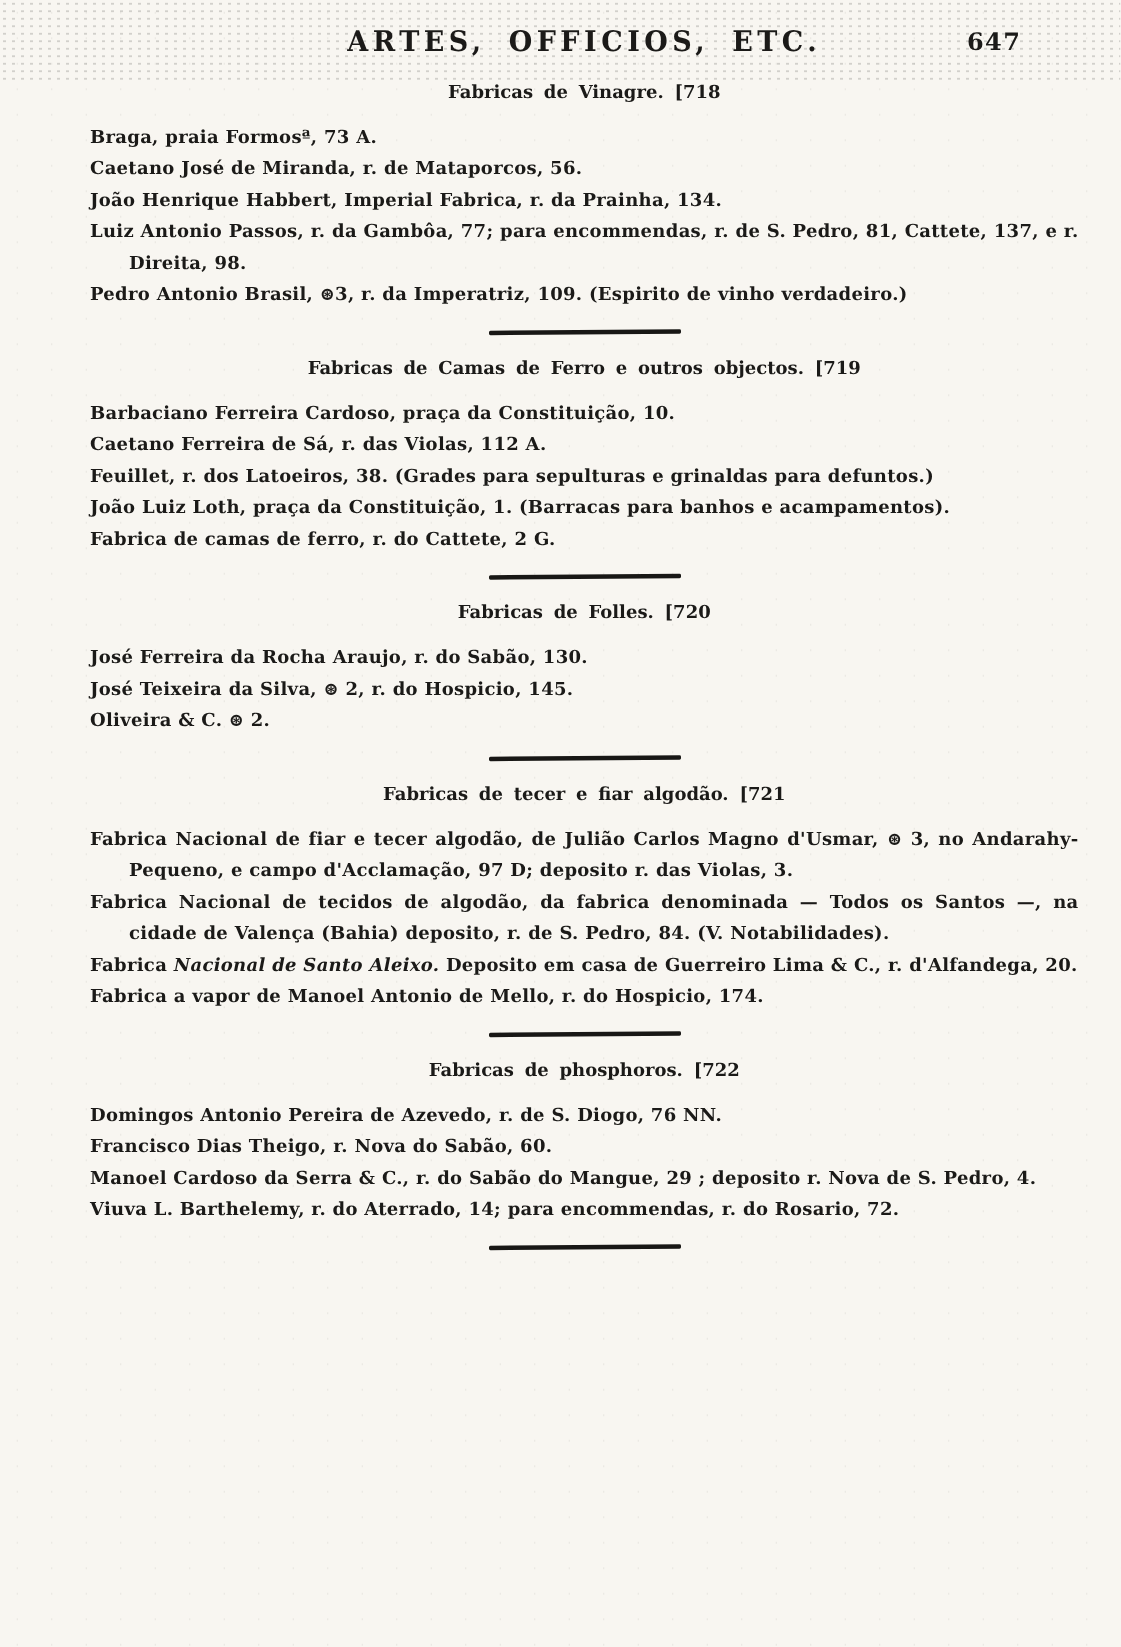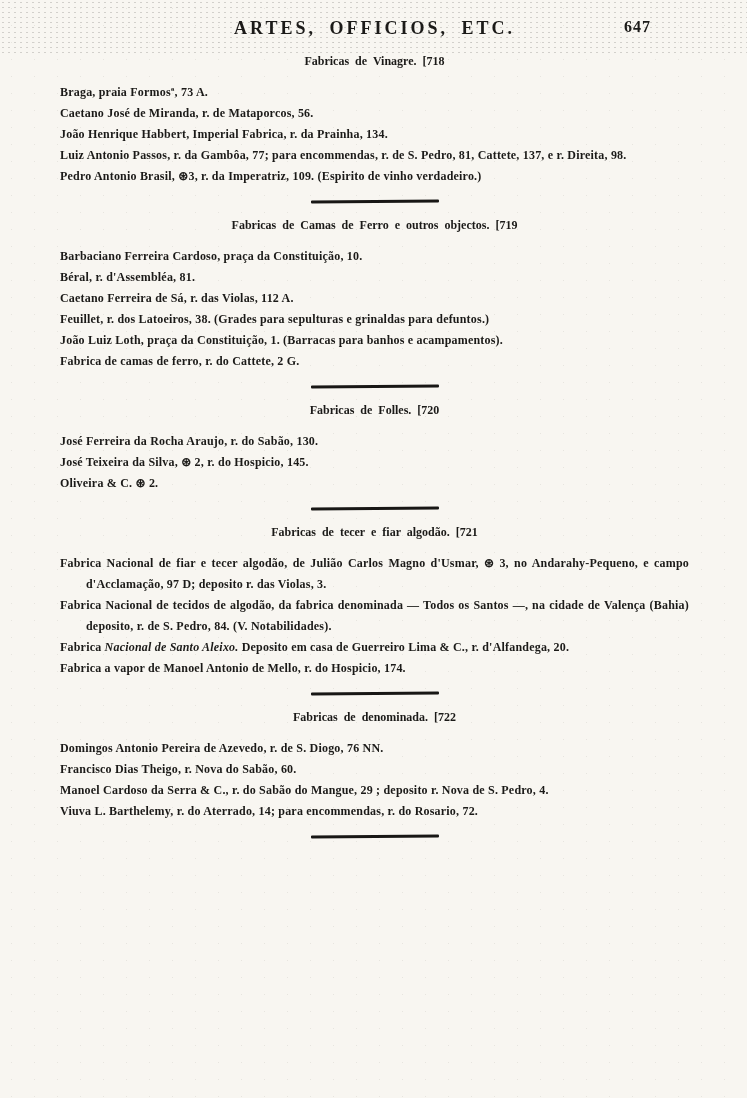--- a/index.html
+++ b/index.html
@@ -34,8 +34,7 @@
   }
   .page-inner {
     position: relative;
-    padding: 18px 58px 0 60px;
-    font-family: Liberation Serif, serif;
+    padding: 18px 28px 0 60px;
   }
   .running-header {
     position: relative;

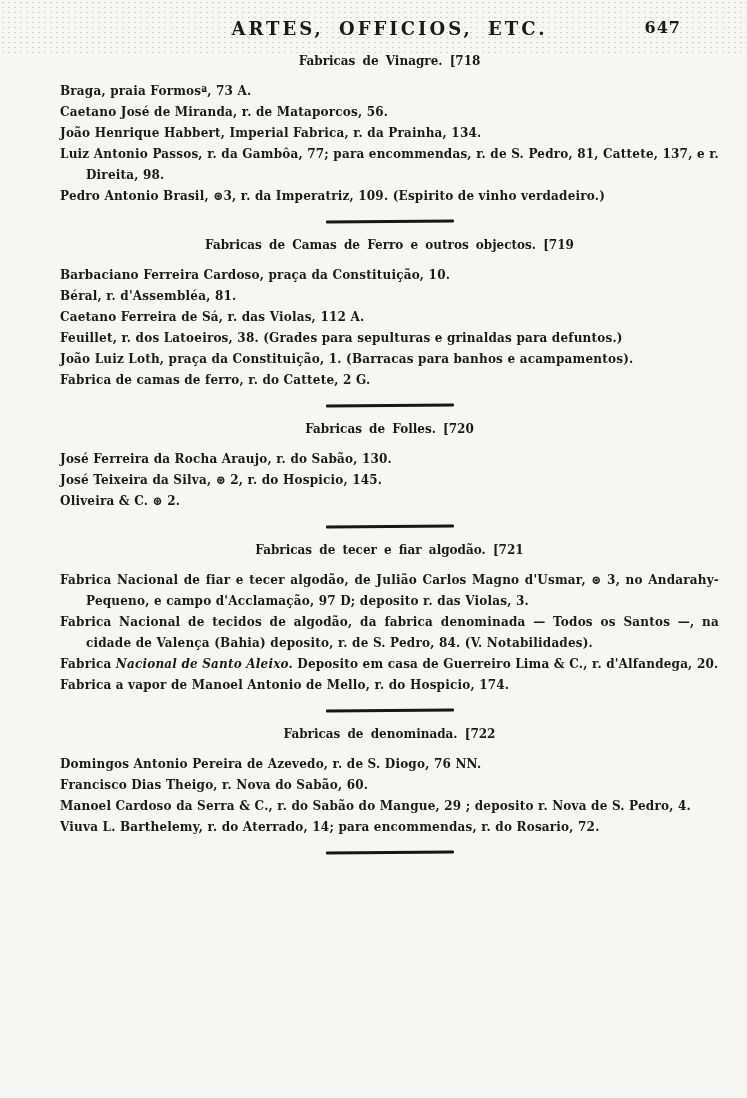--- a/index.html
+++ b/index.html
@@ -126,7 +126,6 @@
     </h2>
     <div class="entries">
           <p class="entry"><span>Barbaciano Ferreira Cardoso, praça da Constituição, 10.</span></p>
-          <p class="entry"><span>Béral, r. d'Assembléa, 81.</span></p>
           <p class="entry"><span>Caetano Ferreira de Sá, r. das Violas, 112 A.</span></p>
           <p class="entry"><span>Feuillet, r. dos Latoeiros, 38. (Grades para sepulturas e grinaldas para defuntos.)</span></p>
           <p class="entry"><span>João Luiz Loth, praça da Constituição, 1. (Barracas para banhos e acampamentos).</span></p>

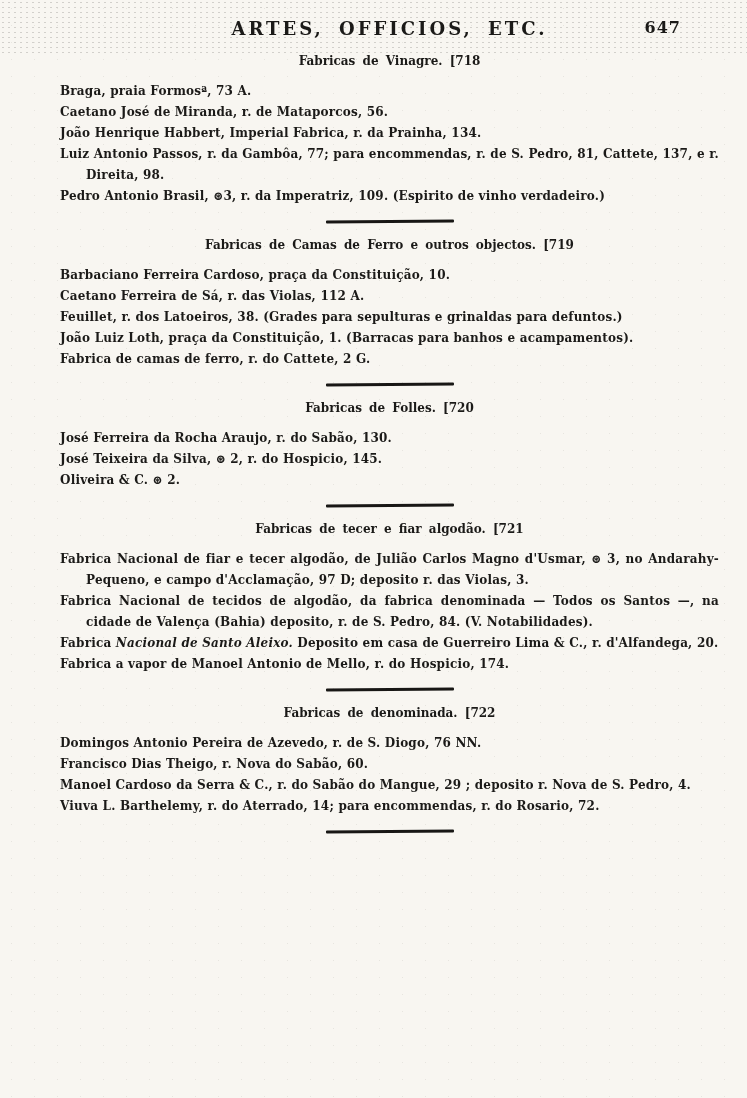--- a/index.html
+++ b/index.html
@@ -163,7 +163,7 @@
 
   <section>
     <h2 class="section-title">
-      <span>Fabricas de denominada.</span>
+      <span>Fabricas de phosphoros.</span>
       <span> [722</span>
     </h2>
     <div class="entries">

